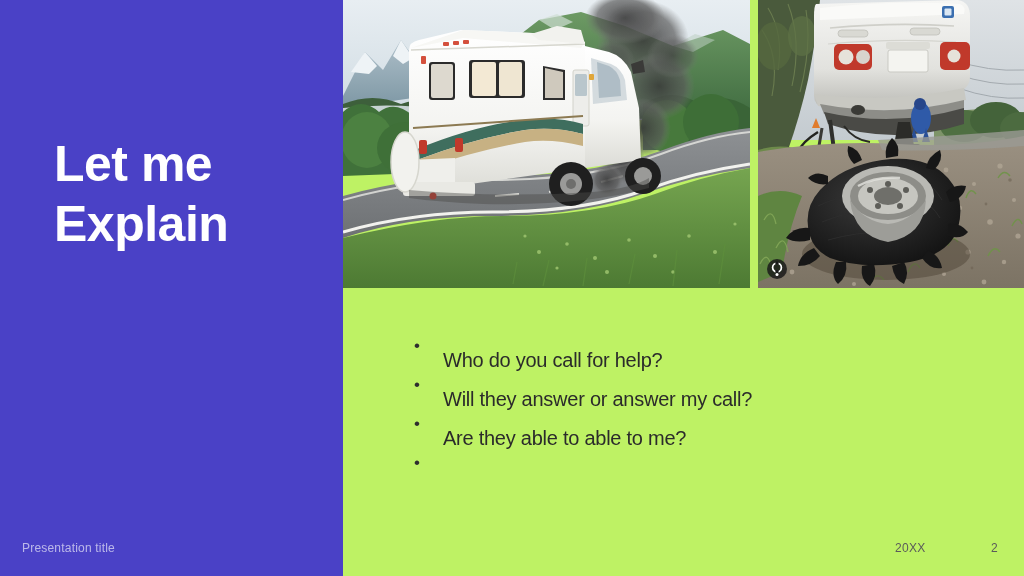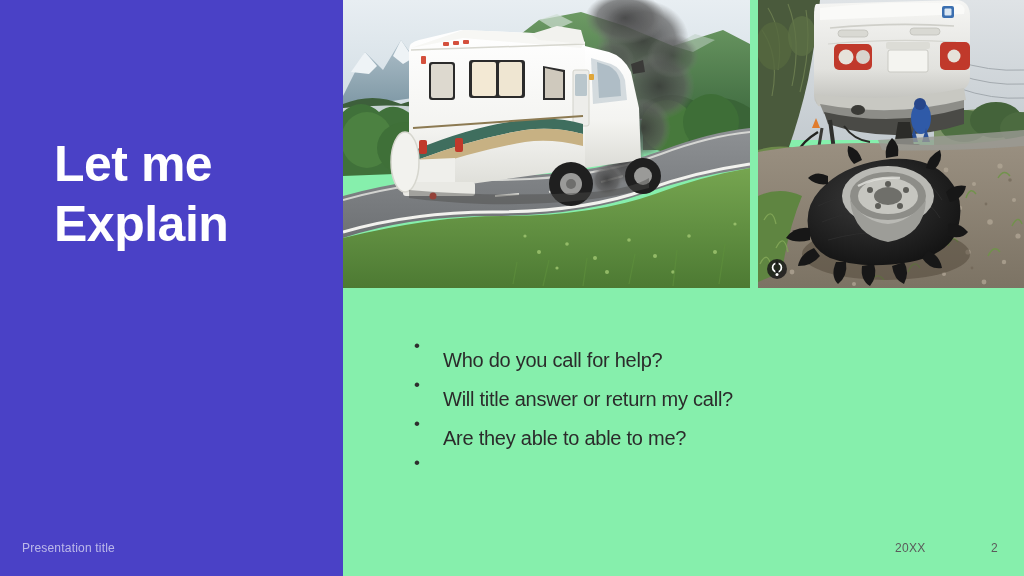--- a/index.html
+++ b/index.html
@@ -14,7 +14,7 @@
     position: relative;
     width: 1024px;
     height: 576px;
-    background: #86efac;
+    background: #bef264;
     overflow: hidden;
   }
 

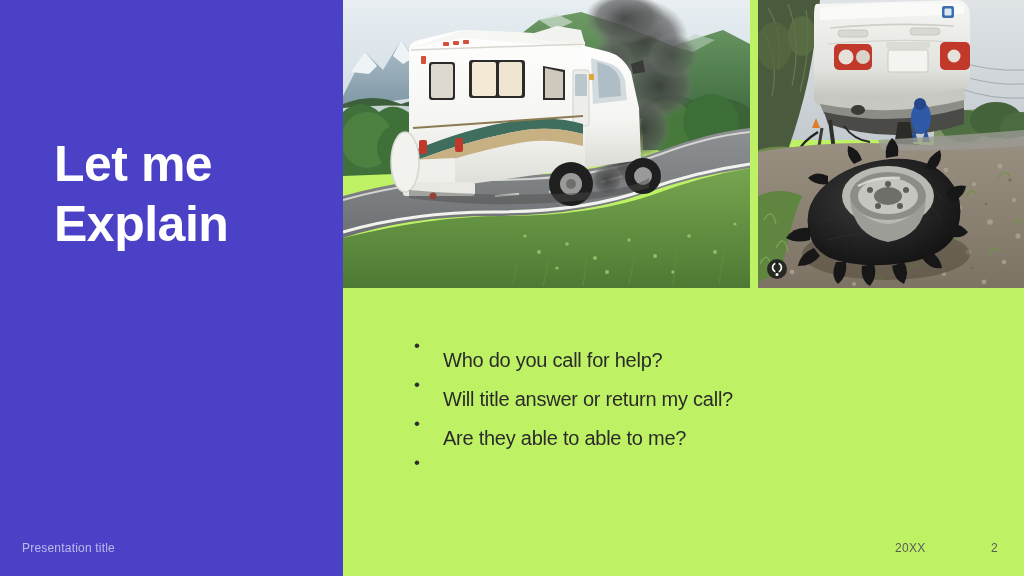--- a/index.html
+++ b/index.html
@@ -509,7 +509,7 @@
     </div>
     <div class="bullet-row">
       <span class="bullet-dot">•</span>
-      <span class="bullet-text">Will title answer or return my call?</span>
+      <span class="bullet-text">Will they answer or answer my call?</span>
     </div>
     <div class="bullet-row">
       <span class="bullet-dot">•</span>

